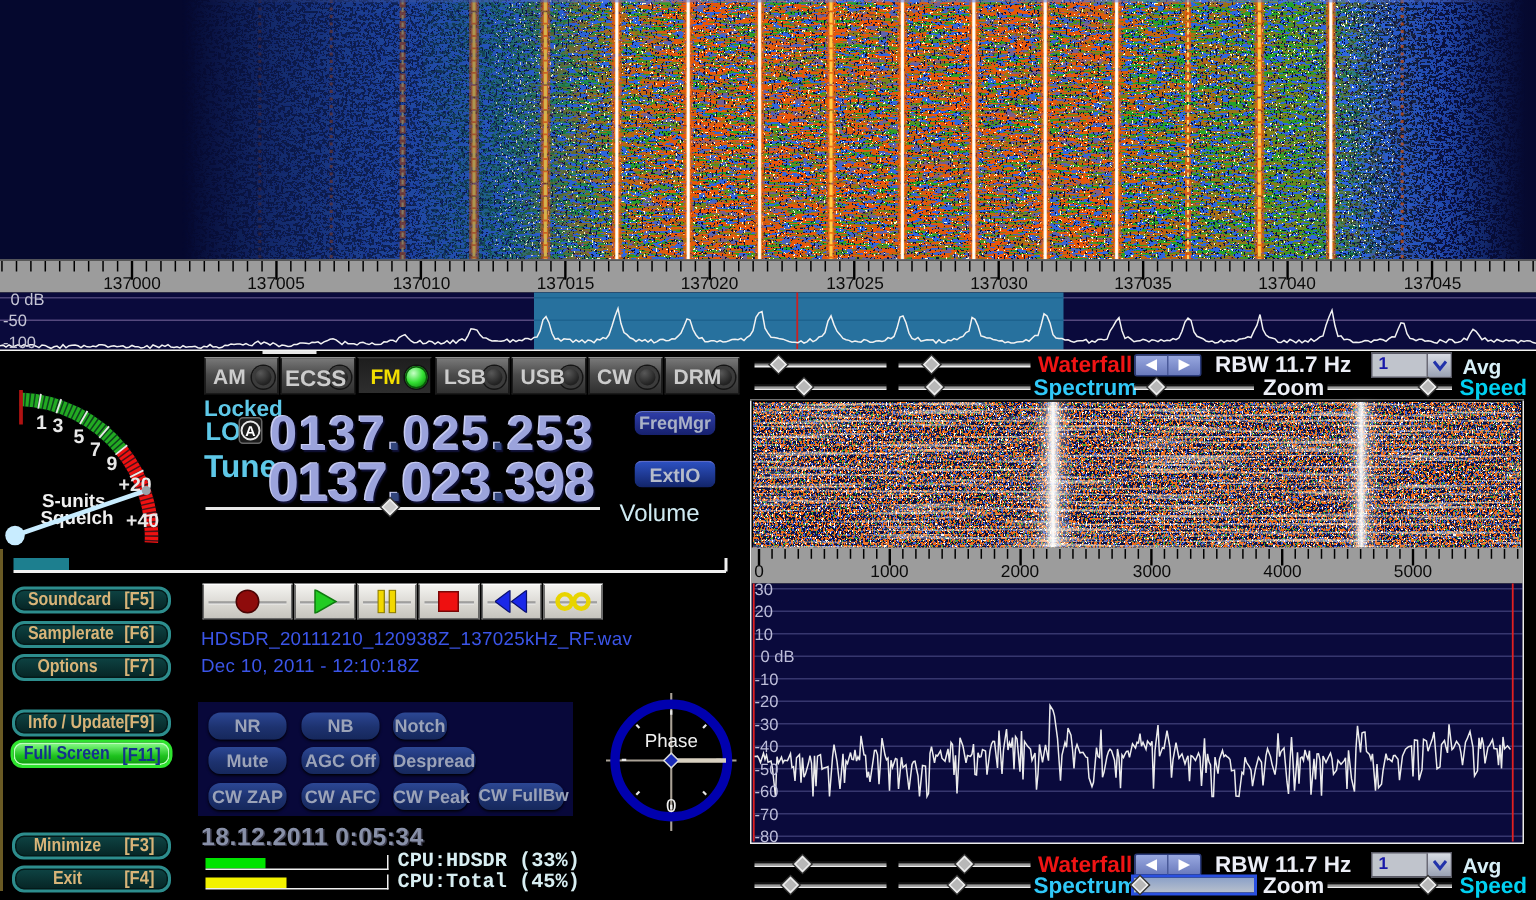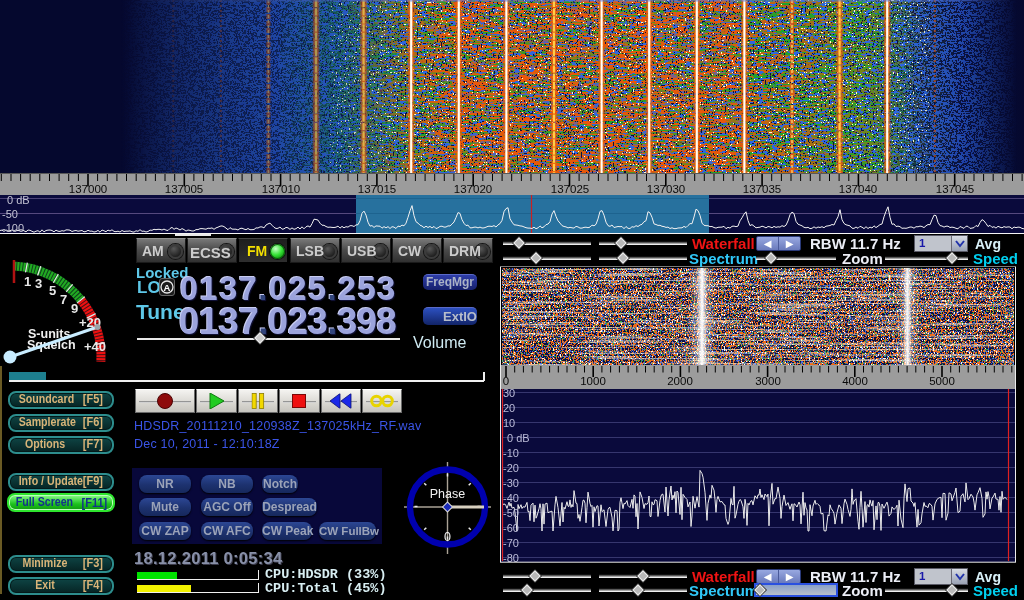--- a/index.html
+++ b/index.html
@@ -544,7 +544,7 @@
 <div class="abs cy" style="left:136px;top:300px;font-size:21px">Tune</div>
 <div class="abs" style="left:179px;top:301px;width:230px;font-size:36.5px;font-weight:bold;color:#9ba3dc;letter-spacing:-0.5px;text-shadow:-1px -1px 0 #c9cdf2,1px 1px 1px #11123a">0137<span style="color:#32457c">.</span>023<span style="color:#32457c">.</span>398</div>
 <div class="abs" style="left:423px;top:274px;width:54px;height:16px;border-radius:5px;background:linear-gradient(180deg,#2e3da8 0%,#16206c 100%);border-top:1px solid #5a6ac8;color:#aab2c6;font-weight:bold;font-size:12px;text-align:center;line-height:15px">FreqMgr</div>
-<div class="abs" style="left:423px;top:307px;width:54px;height:18px;border-radius:5px;background:linear-gradient(180deg,#2c50c0 0%,#122468 100%);border-top:1px solid #5a6ac8;color:#b6bcca;font-weight:bold;font-size:13px;text-align:right;line-height:17px">ExtIO</div>
+<div class="abs" style="left:423px;top:307px;width:54px;height:18px;border-radius:5px;background:linear-gradient(180deg,#2c50c0 0%,#122468 100%);border-top:1px solid #5a6ac8;color:#b6bcca;font-weight:bold;font-size:13px;text-align:center;line-height:17px">ExtIO</div>
 <div class="abs" style="left:413px;top:334px;font-size:16px;color:#cfeaf2">Volume</div>
 <div class="abs" style="left:137px;top:338px;width:263px;height:2px;background:#e8e8e8"></div>
 <div class="abs dia" style="left:256px;top:334px;background:#cccccc"></div>

